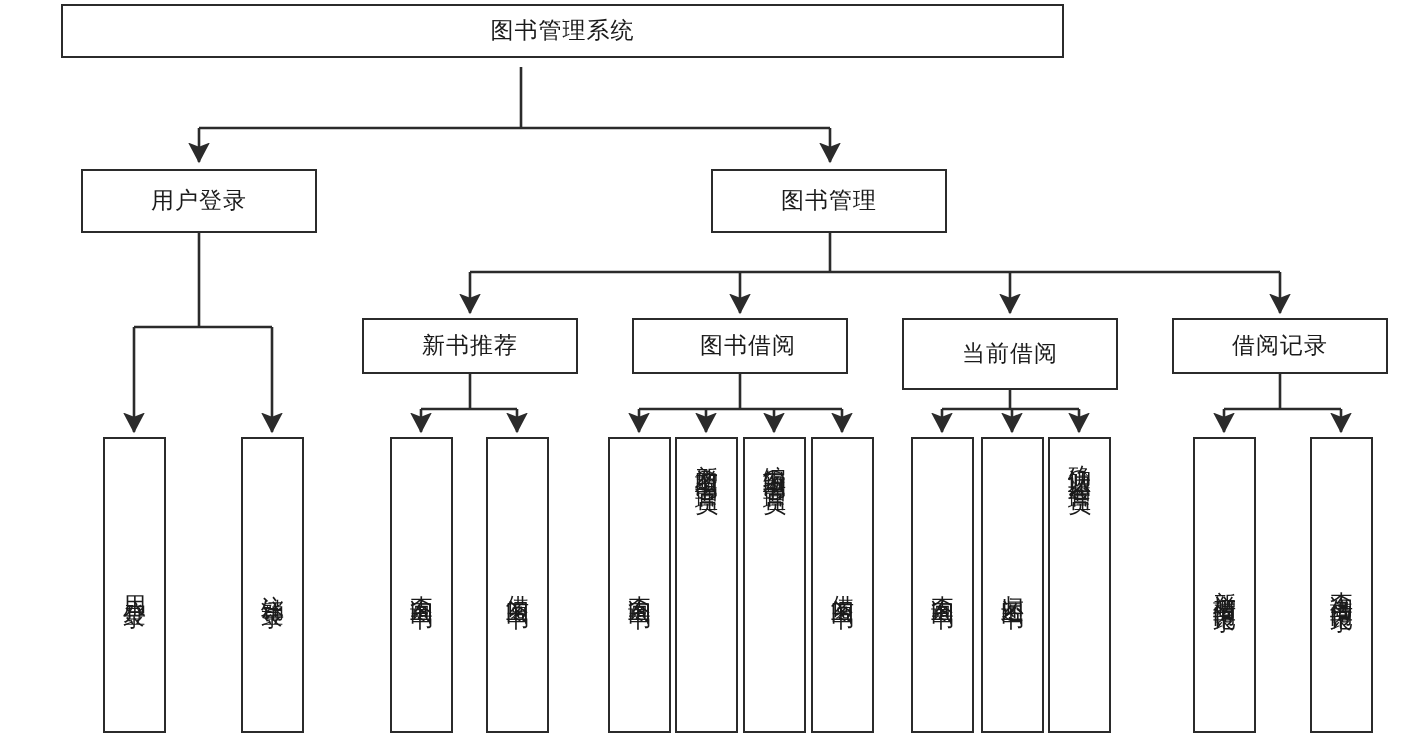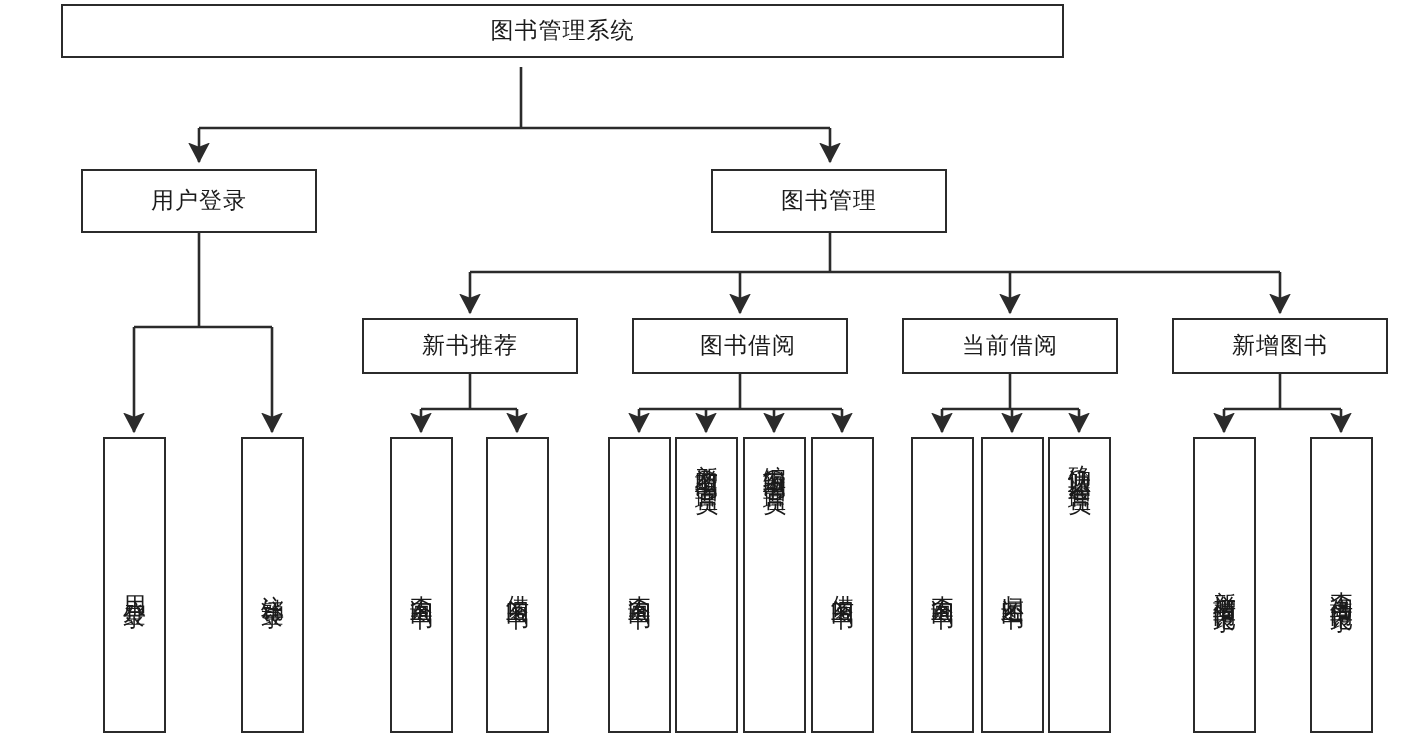--- a/index.html
+++ b/index.html
@@ -137,7 +137,7 @@
   <div class="node horiz" style="left:632px; top:318px; width:216px; height:56px;padding-left:16px;">
     <span>图书借阅</span>
   </div>
-  <div class="node horiz" style="left:902px; top:318px; width:216px; height:56px;">
+  <div class="node horiz" style="left:902px; top:318px; width:216px; height:72px;">
     <span>当前借阅</span>
   </div>
   <div class="node horiz" style="left:1172px; top:318px; width:216px; height:56px;">

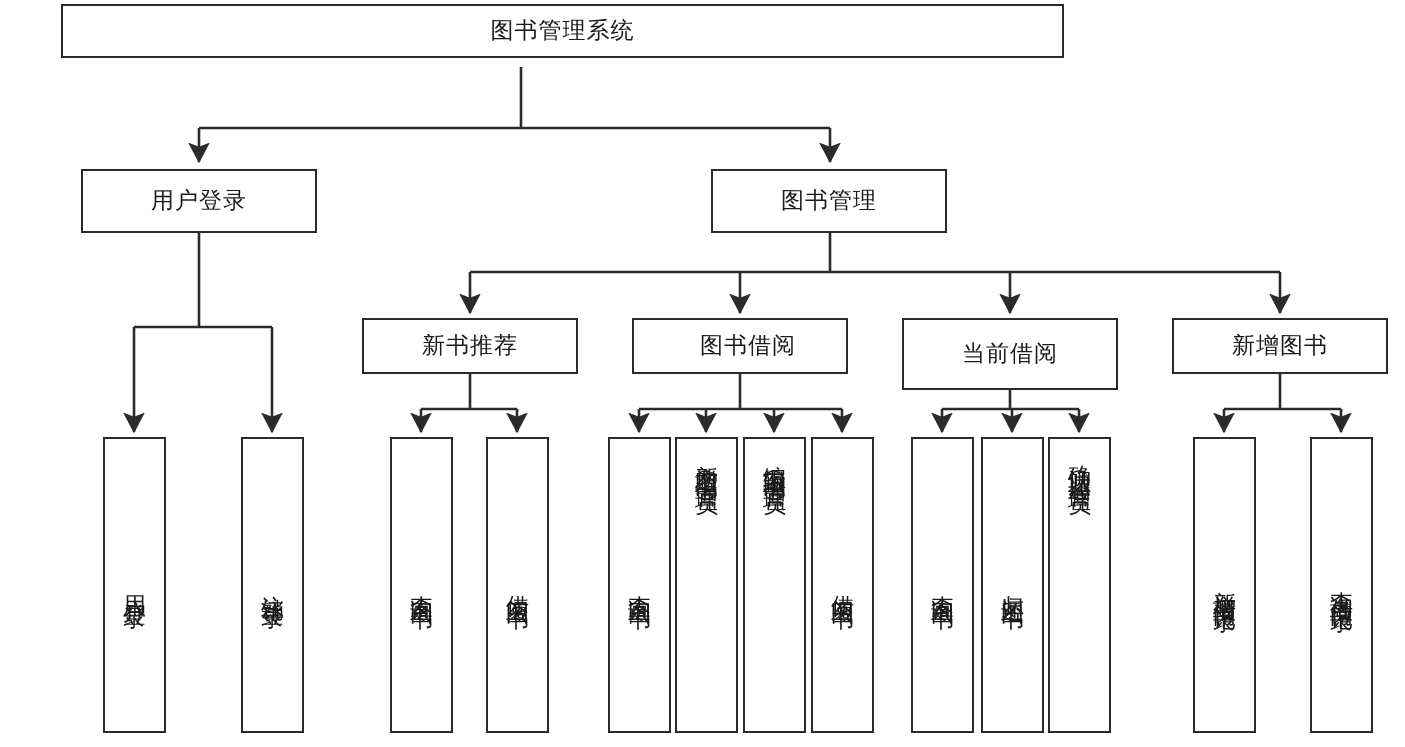--- a/index.html
+++ b/index.html
@@ -141,7 +141,7 @@
     <span>当前借阅</span>
   </div>
   <div class="node horiz" style="left:1172px; top:318px; width:216px; height:56px;">
-    <span>新增图书</span>
+    <span>借阅记录</span>
   </div>
 
   <div class="node vert centered" style="left:103px; top:437px; width:63px; height:296px;">

